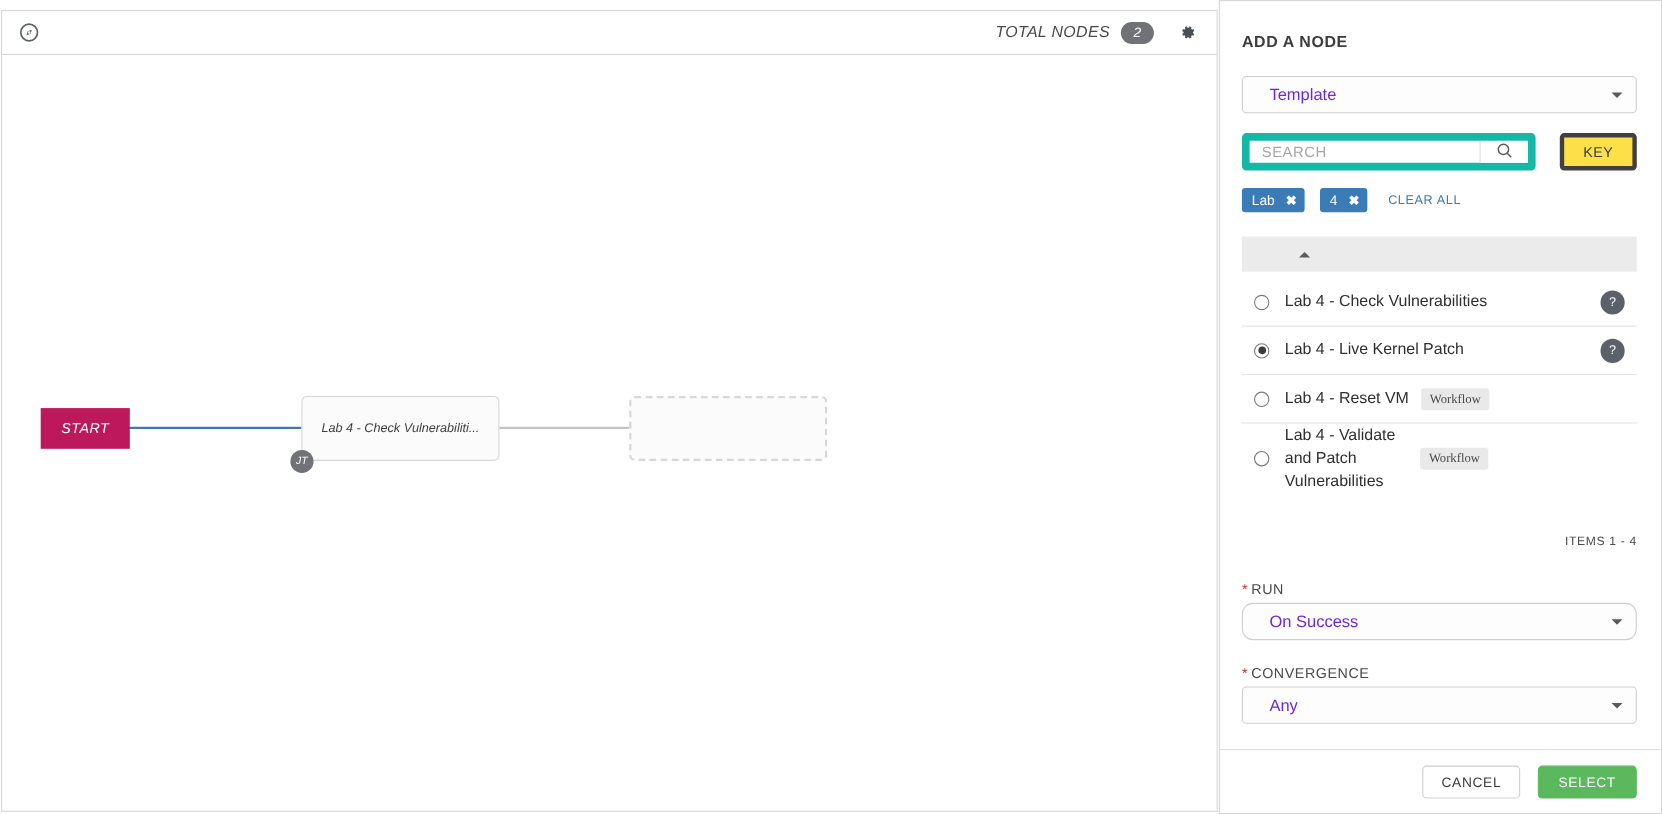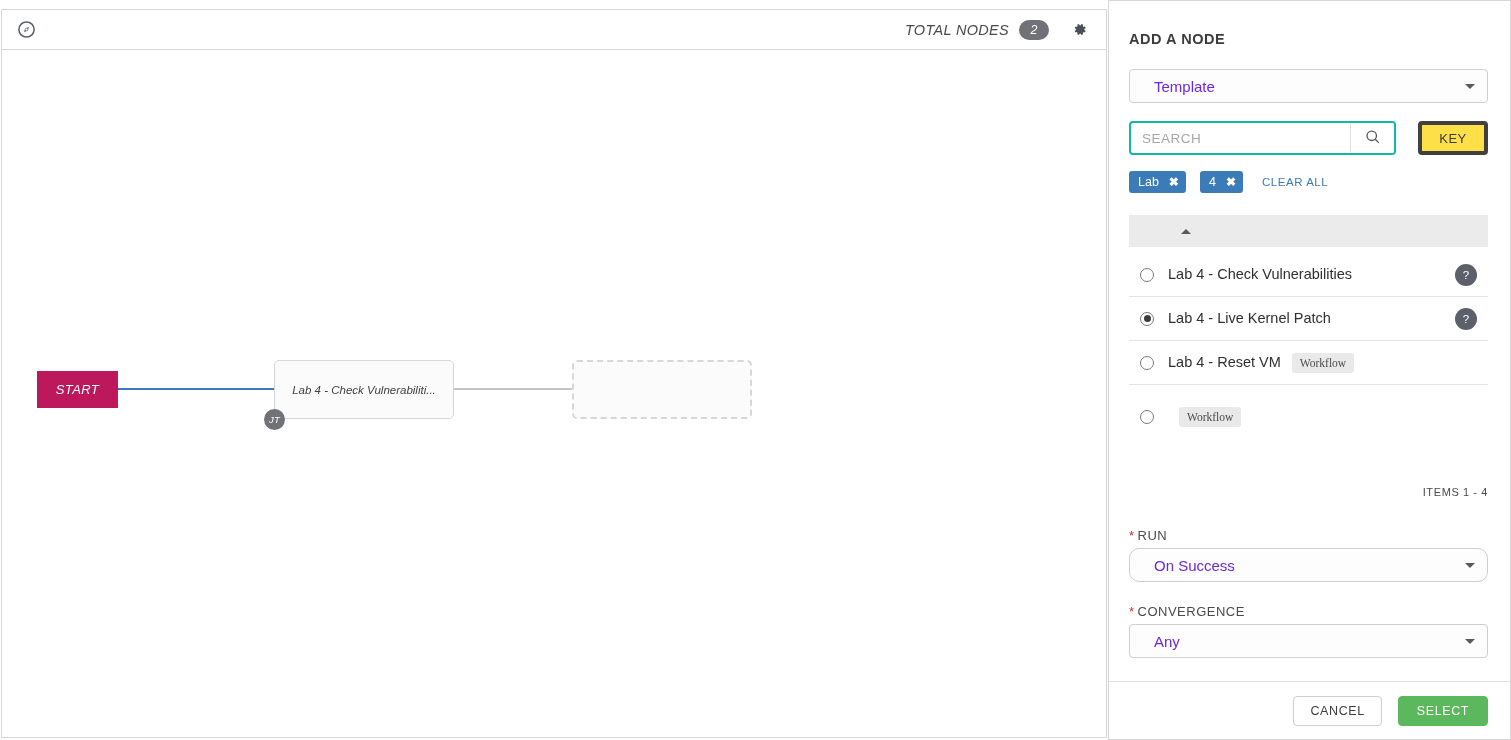--- a/index.html
+++ b/index.html
@@ -200,7 +200,7 @@
     width: 267px;
     height: 34px;
     display: flex;
-    border: 2px solid #14b8a6;
+    border: 7px solid #14b8a6;
     border-radius: 4px;
     background: #ffffff;
     overflow: hidden;

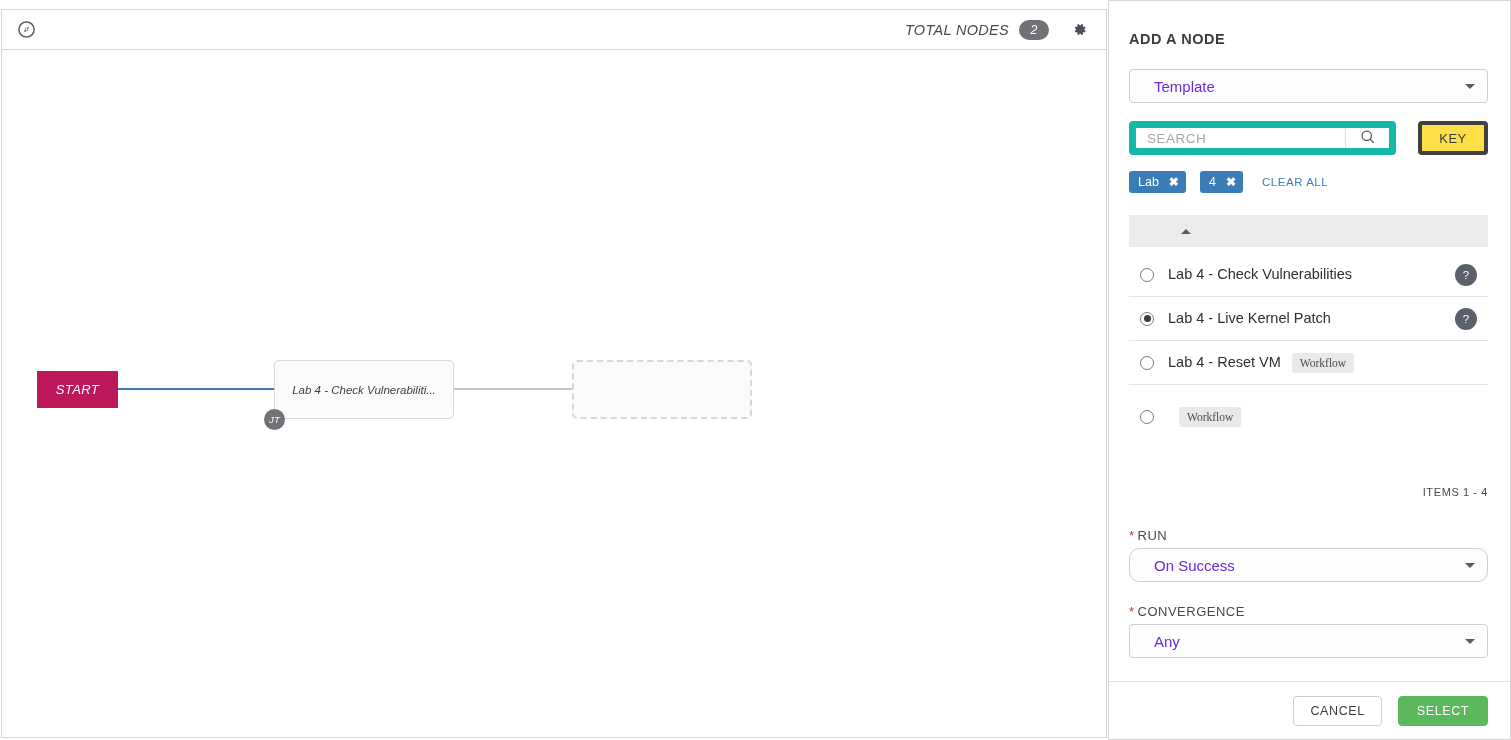--- a/index.html
+++ b/index.html
@@ -515,6 +515,7 @@
 
       <div class="list-item" style="min-height:64px;border-bottom:none;">
         <span class="radio"></span>
+        <span class="item-label">Lab 4 - Validate and Patch Vulnerabilities</span>
         <span class="wf-badge">Workflow</span>
       </div>
     </div>

